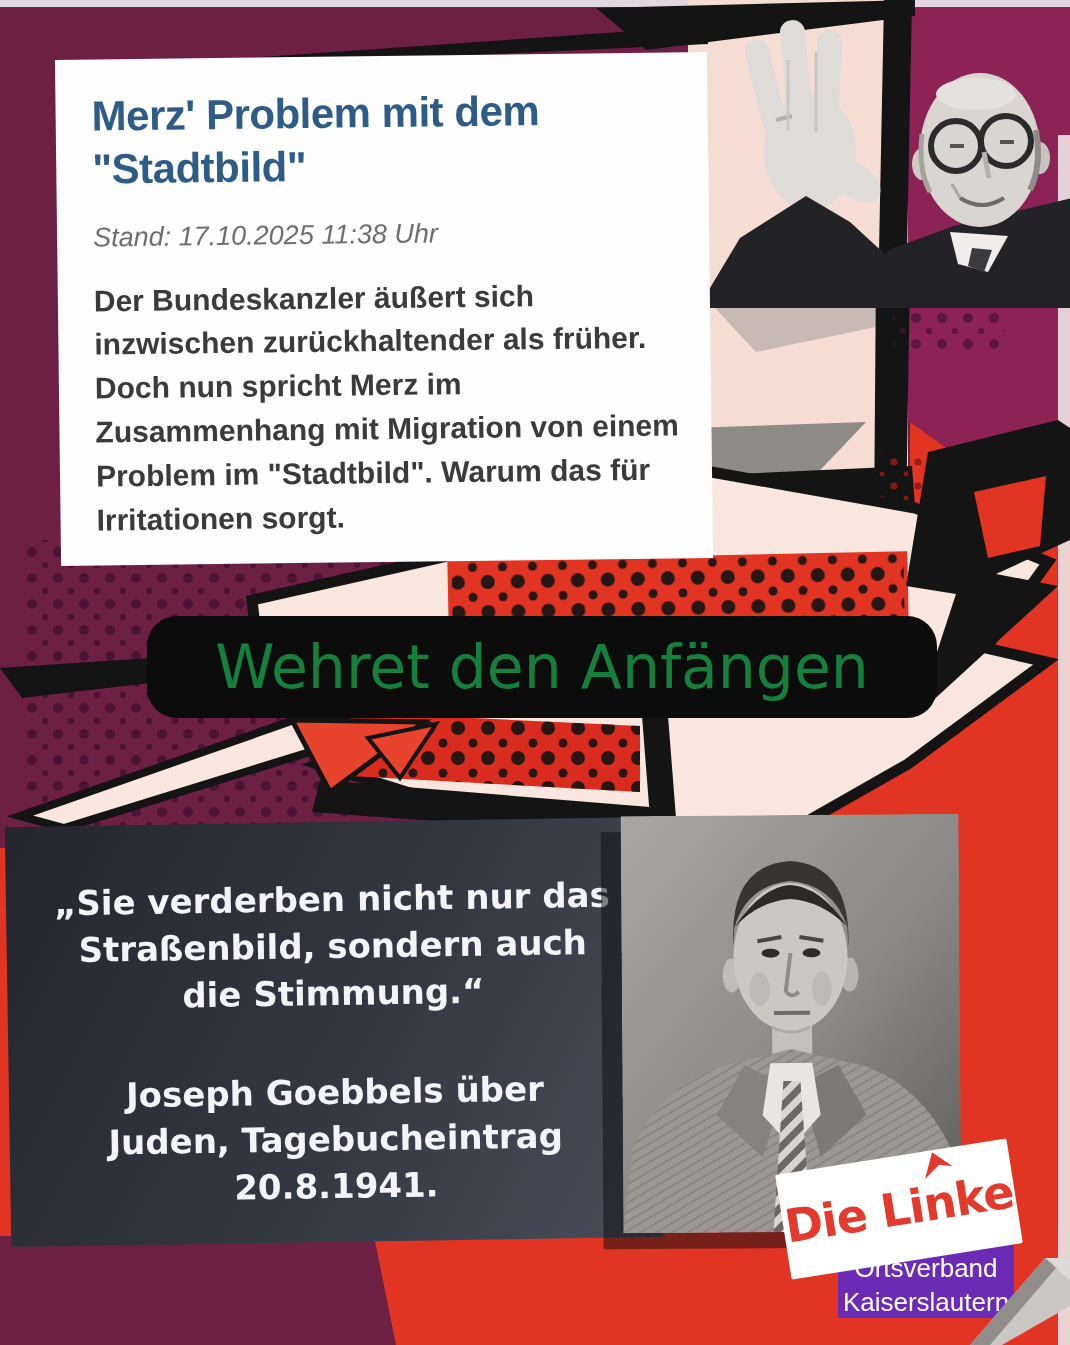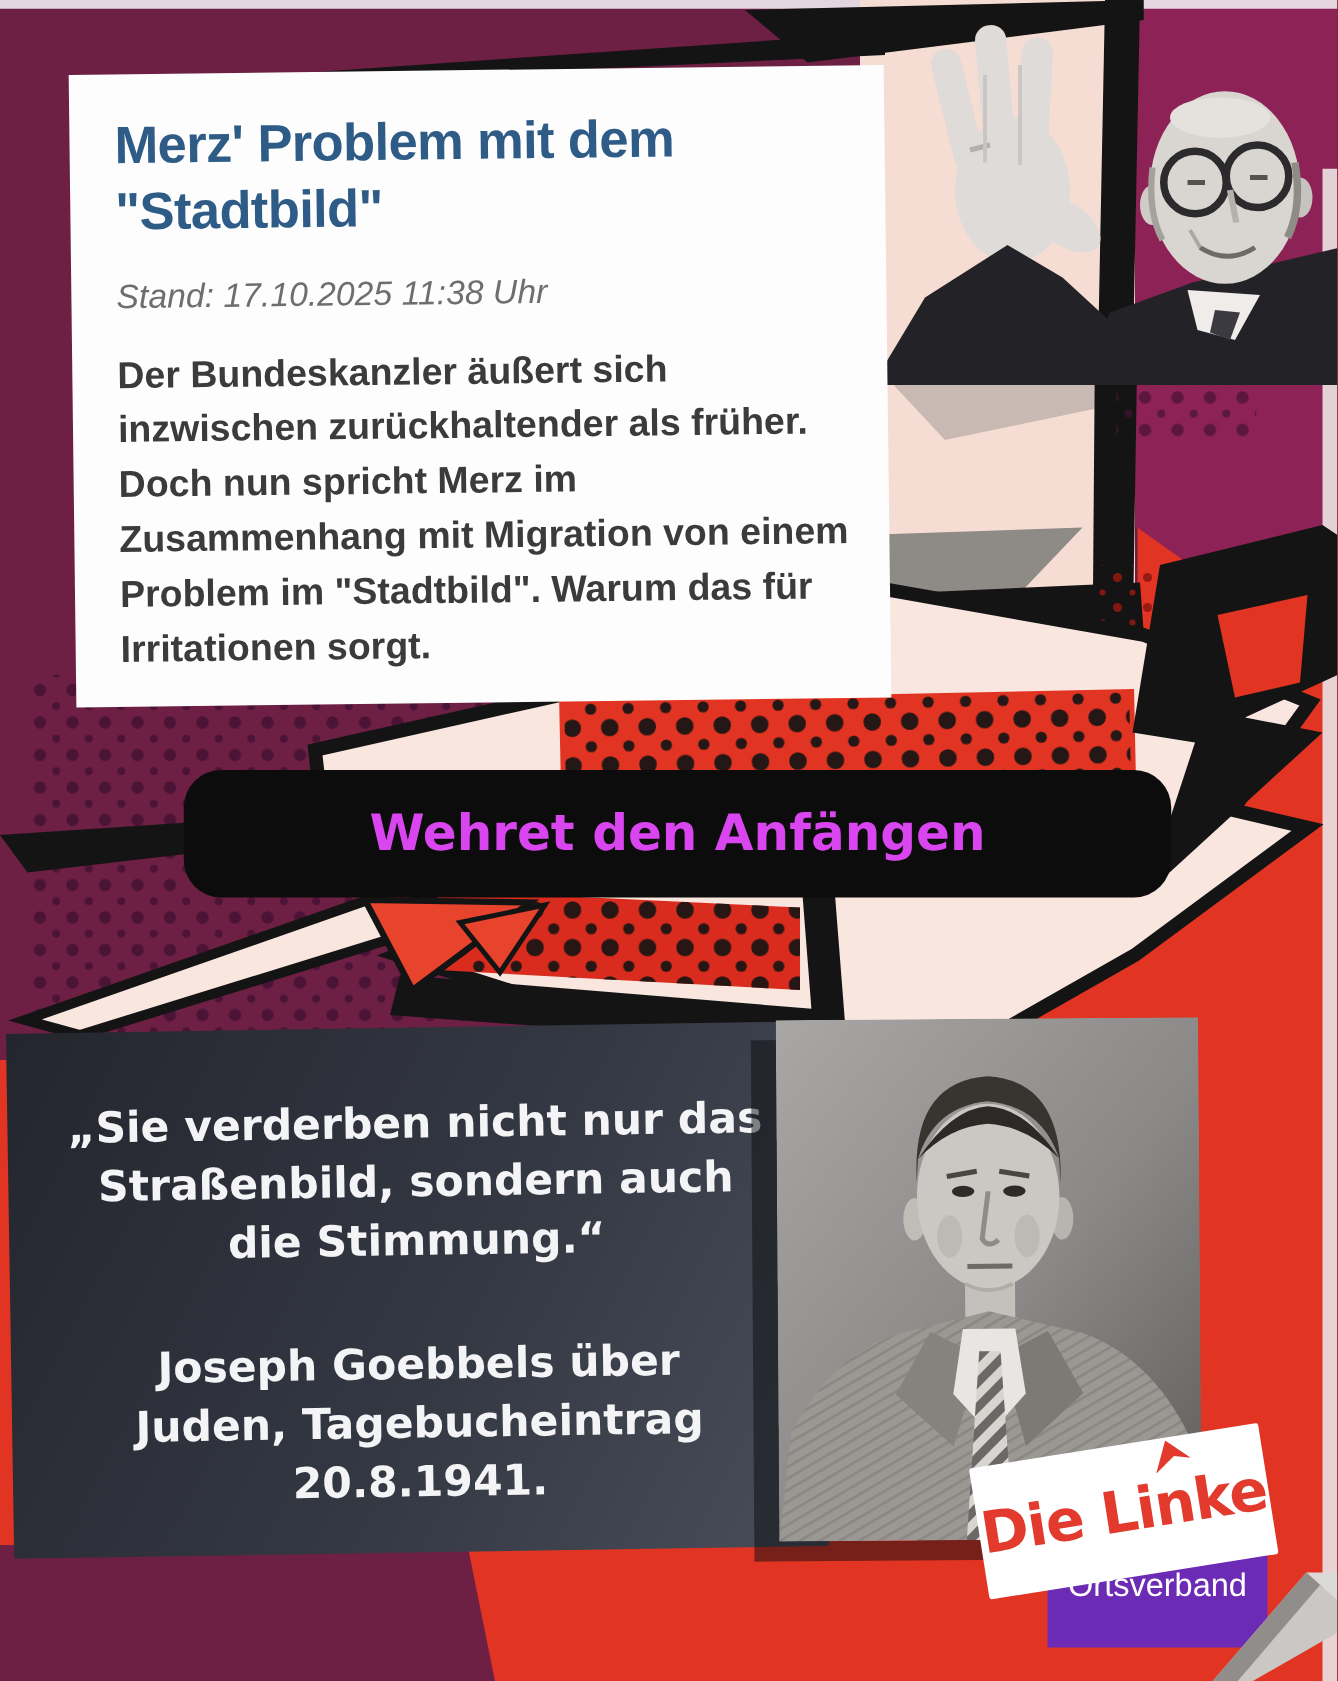--- a/index.html
+++ b/index.html
@@ -24,8 +24,8 @@
   
   .banner{left:147px;top:616px;width:790px;height:102px;background:#0c0c0c;border-radius:30px;
           z-index:4;display:flex;align-items:center;justify-content:center;}
-  .banner-text{font-family:"DejaVu Sans",sans-serif;font-weight:700;font-size:40px;
-               color:#d946ef;white-space:nowrap;letter-spacing:0;}
+  .banner-text{font-family:"DejaVu Sans",sans-serif;font-weight:400;font-size:60px;
+               color:#15803d;white-space:nowrap;letter-spacing:0;}
 
   
   .quote-card{left:8px;top:822px;width:652px;height:420px;z-index:4;

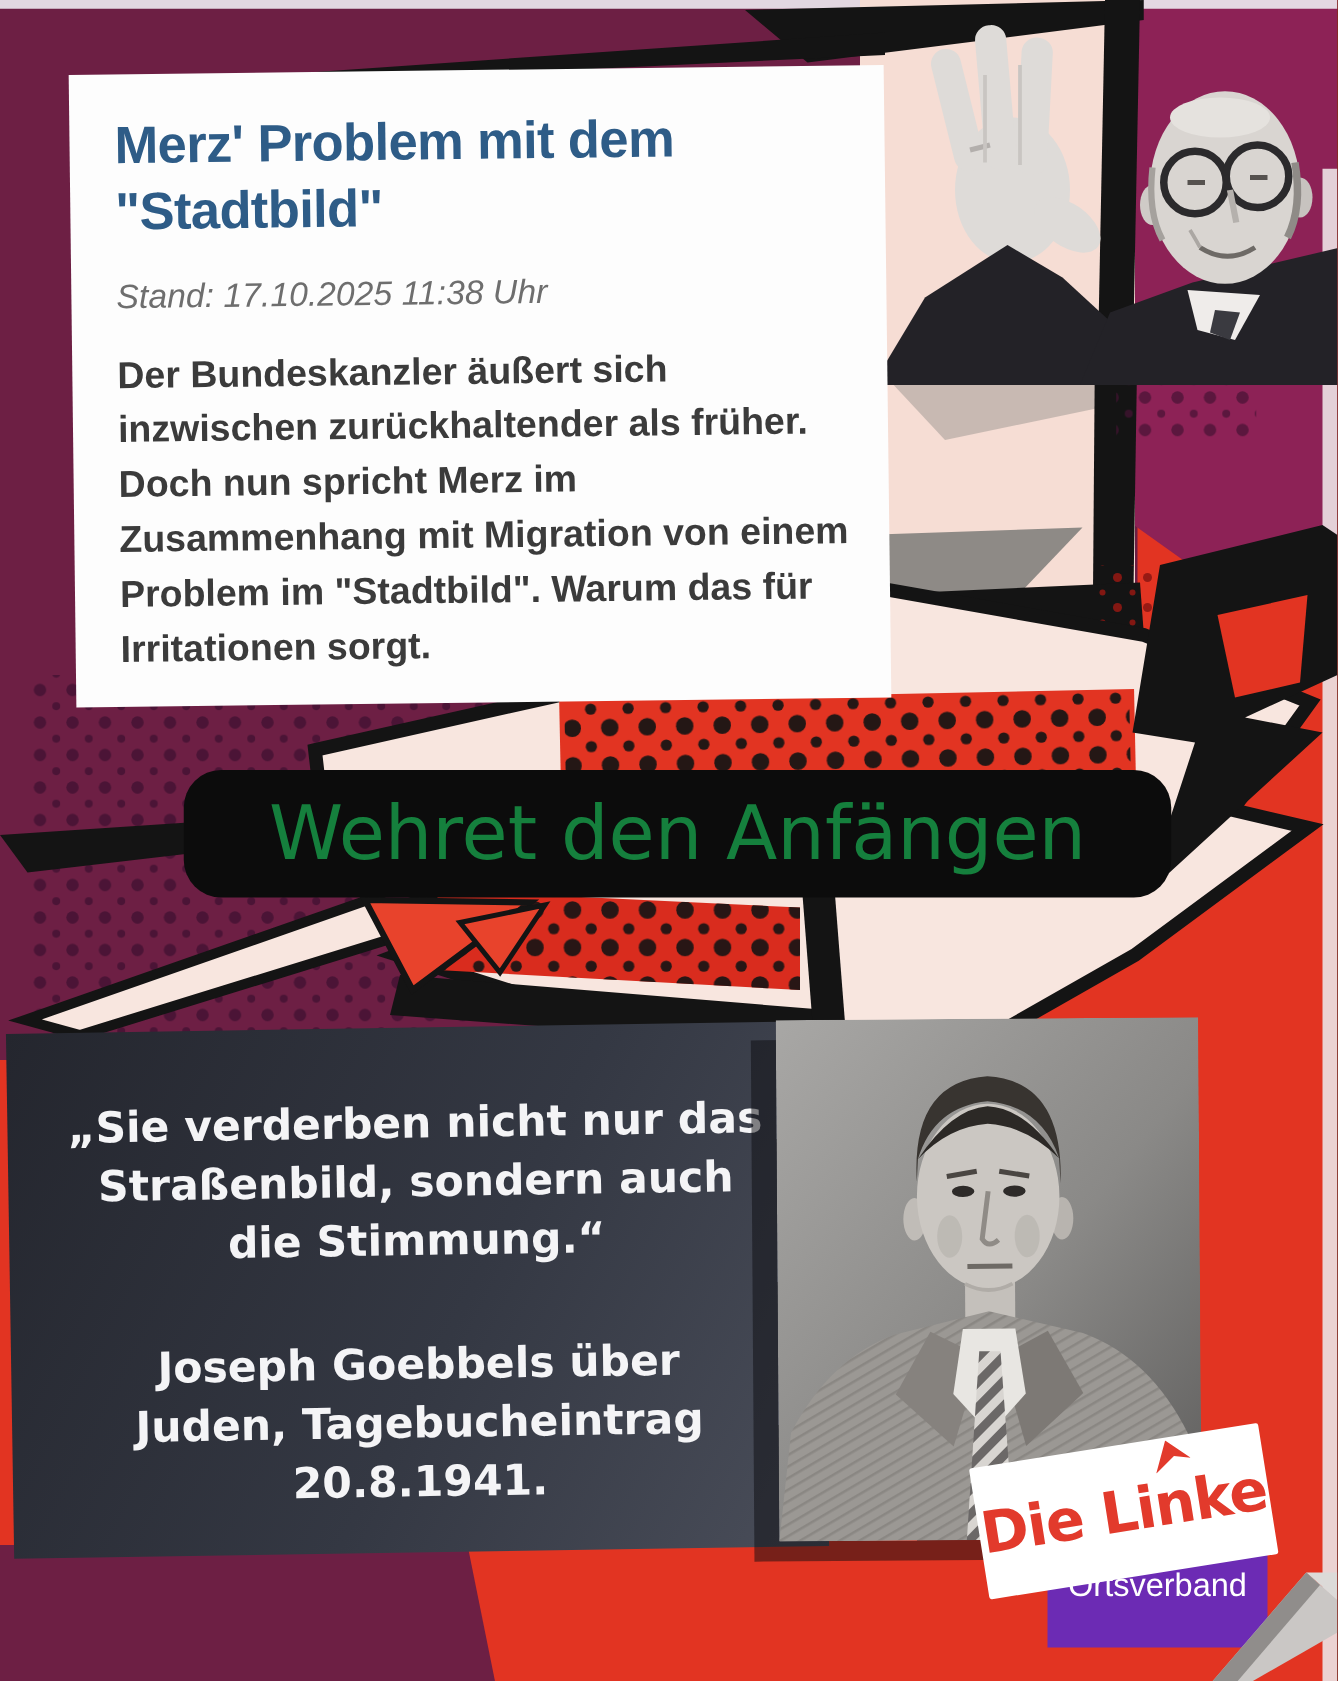--- a/index.html
+++ b/index.html
@@ -219,6 +219,7 @@
 
   <div class="layer purple-box">
     <div class="org">Ortsverband</div>
+    <div class="org">Kaiserslautern</div>
   </div>
 
   <div class="layer linke-logo">

